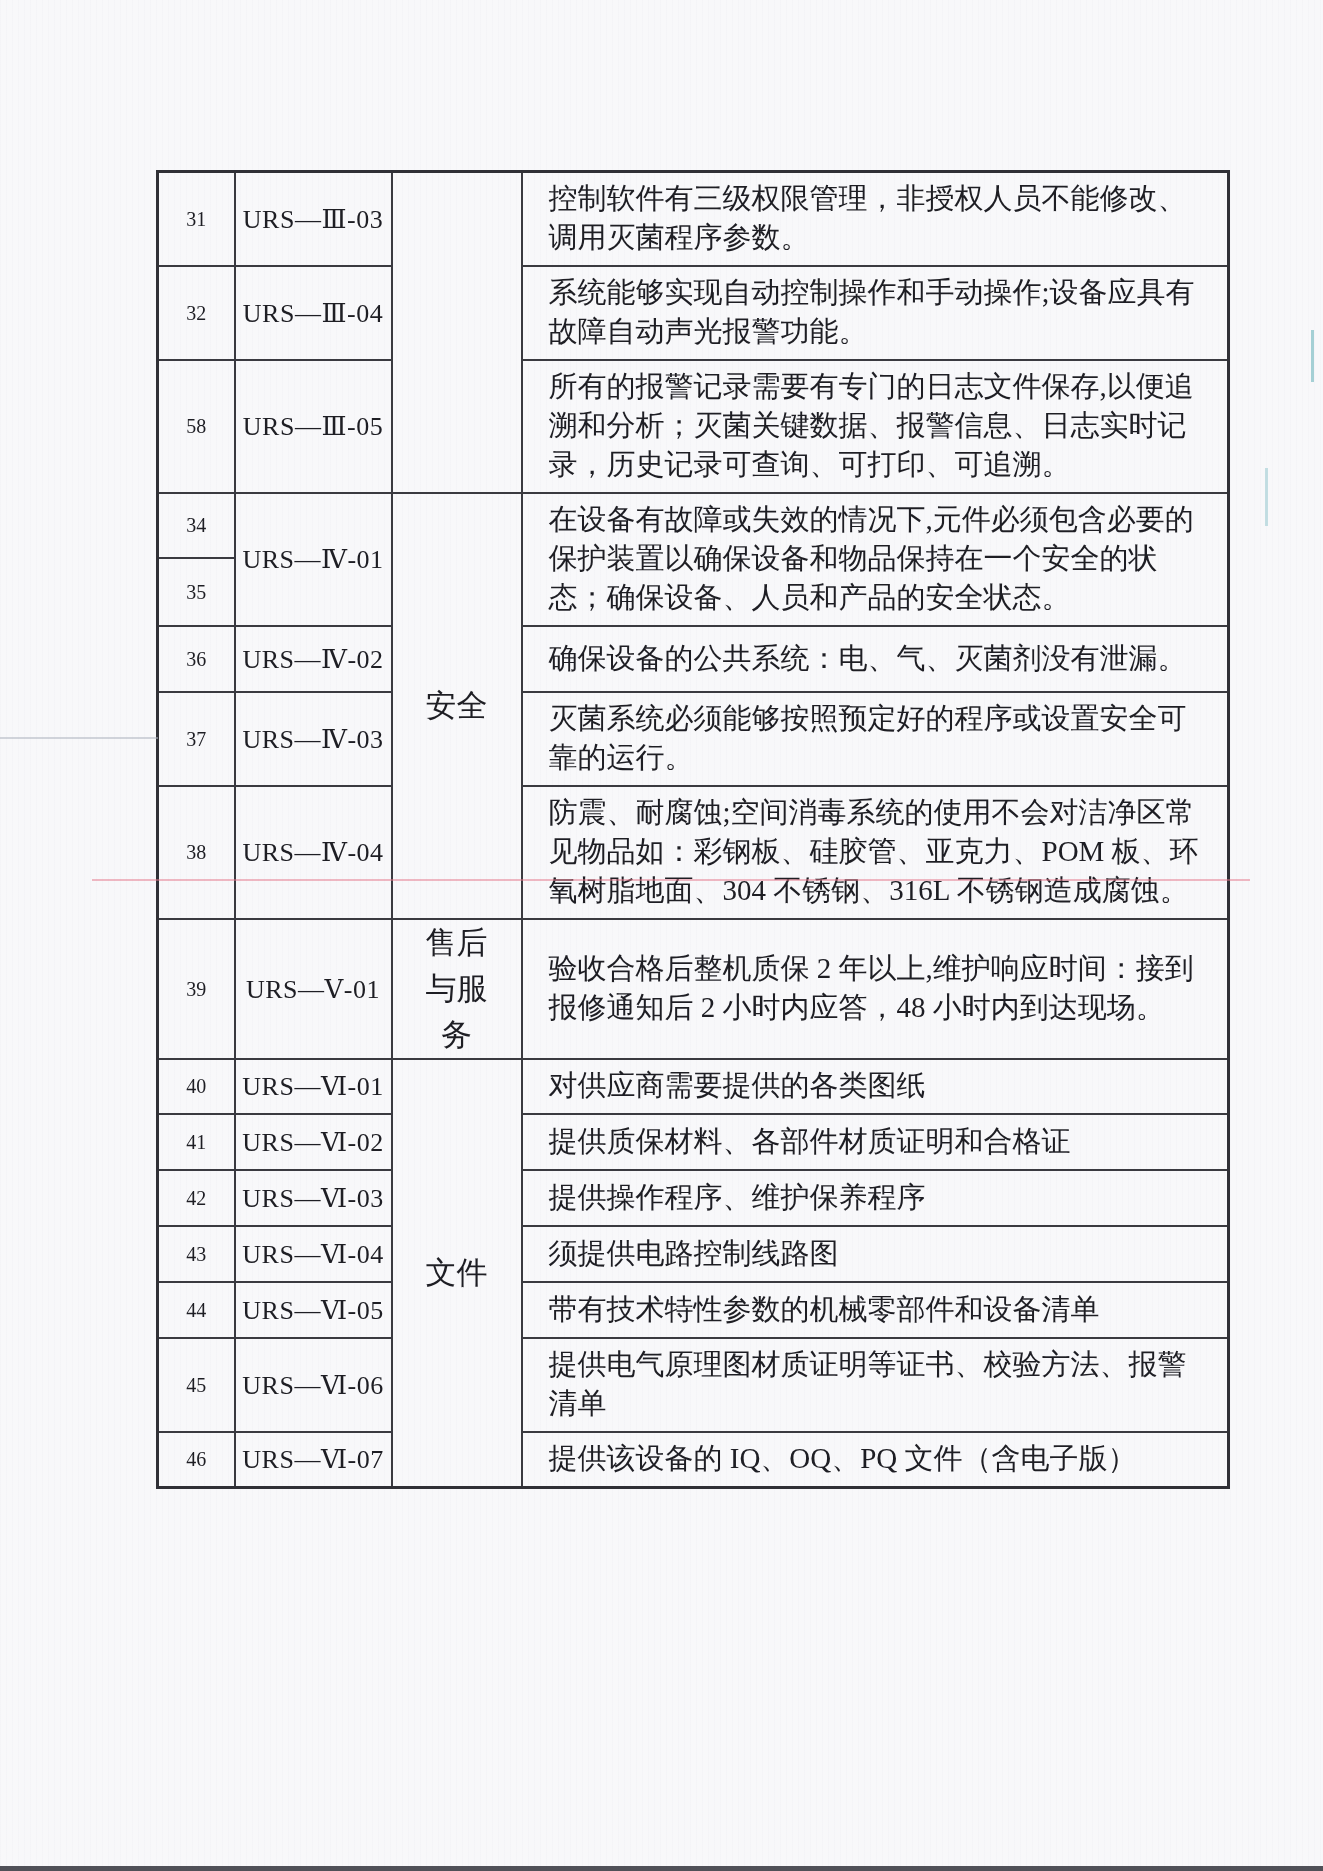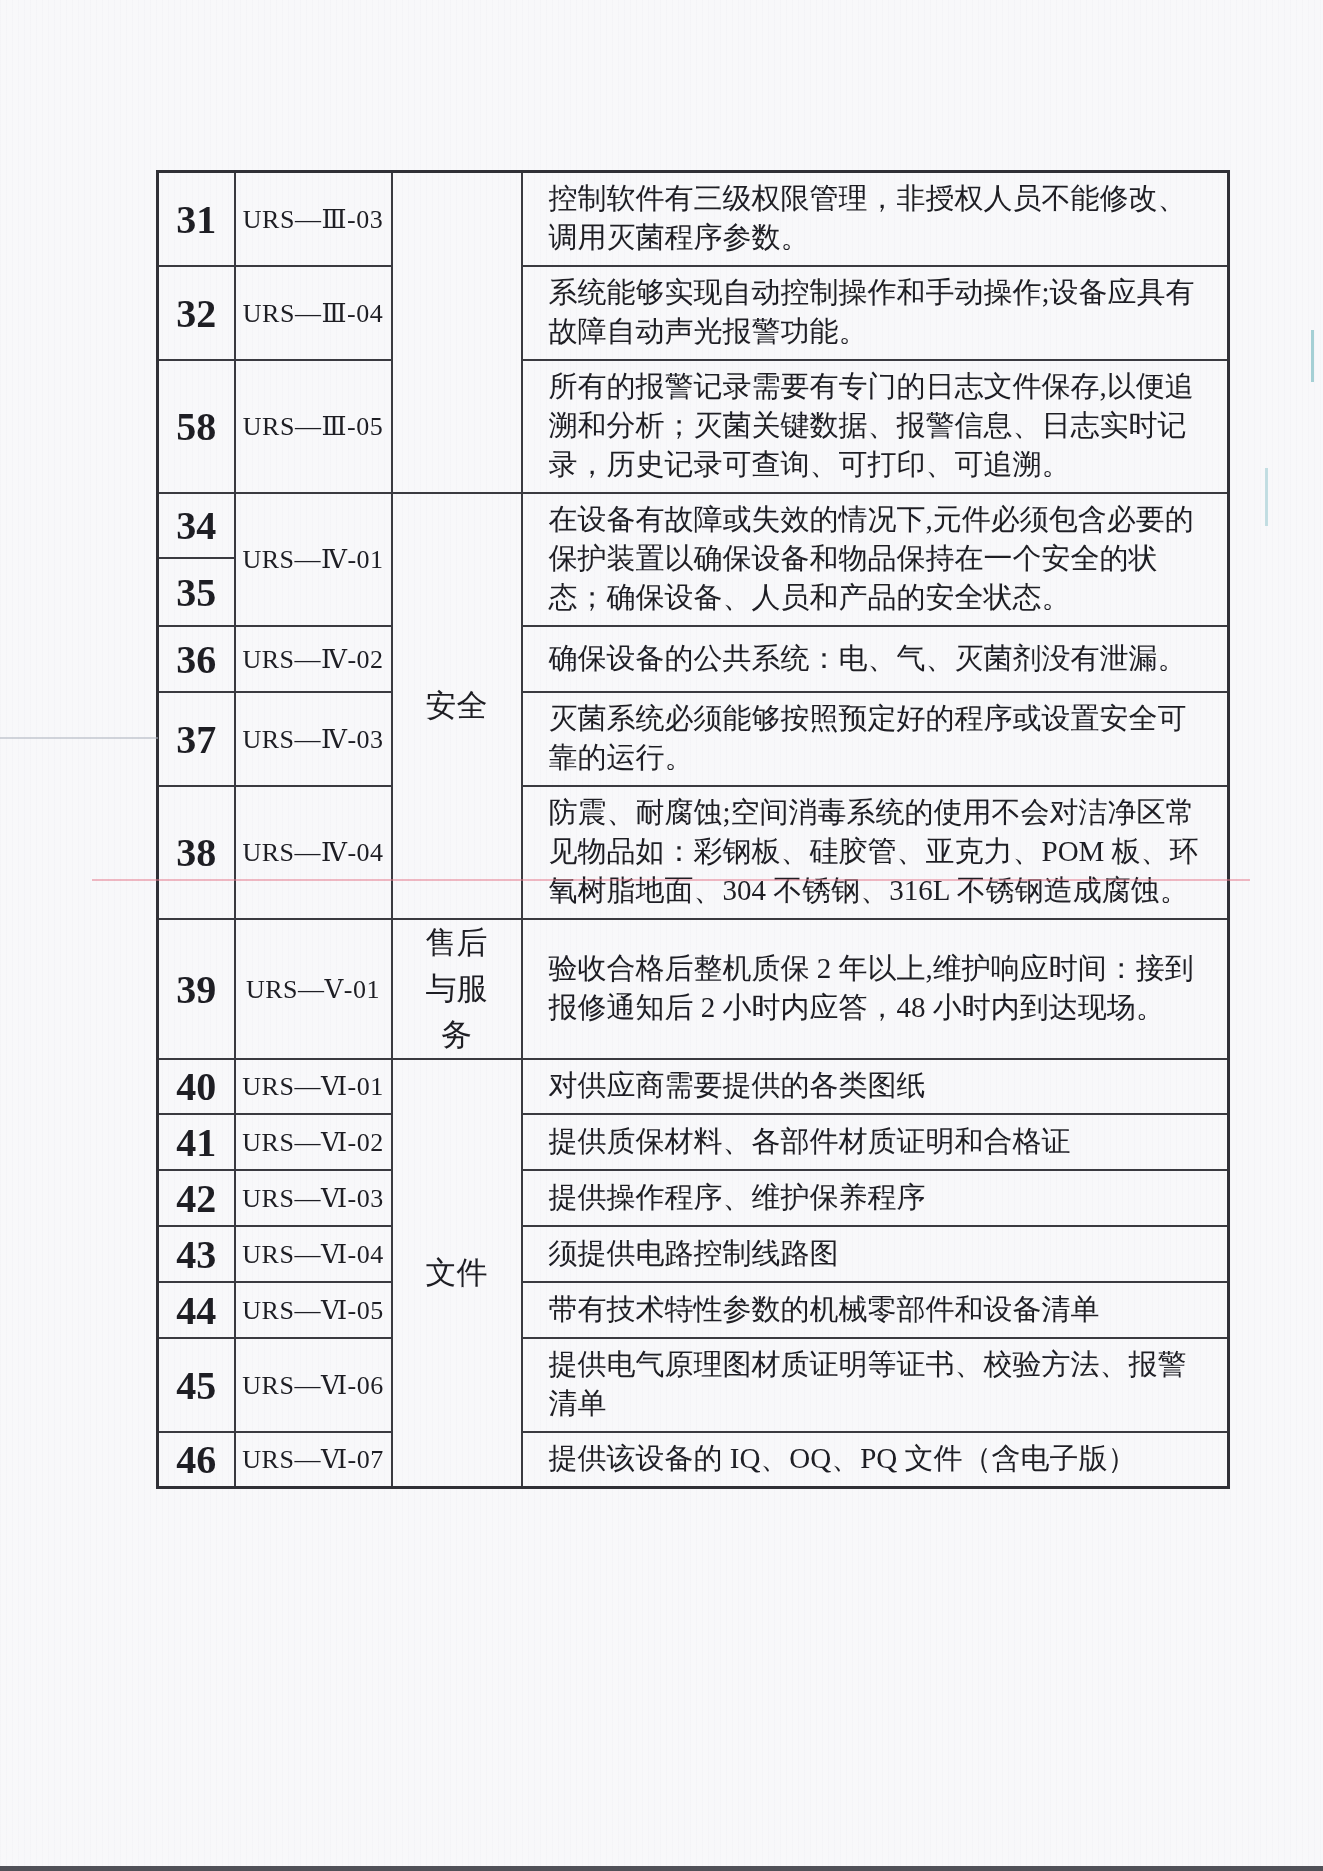--- a/index.html
+++ b/index.html
@@ -35,8 +35,7 @@
   td.num{
     text-align:center;
     vertical-align:middle;
-    font-size:40px;
-    font-weight:bold;
+    font-size:20px;
   }
   td.code{
     text-align:center;

